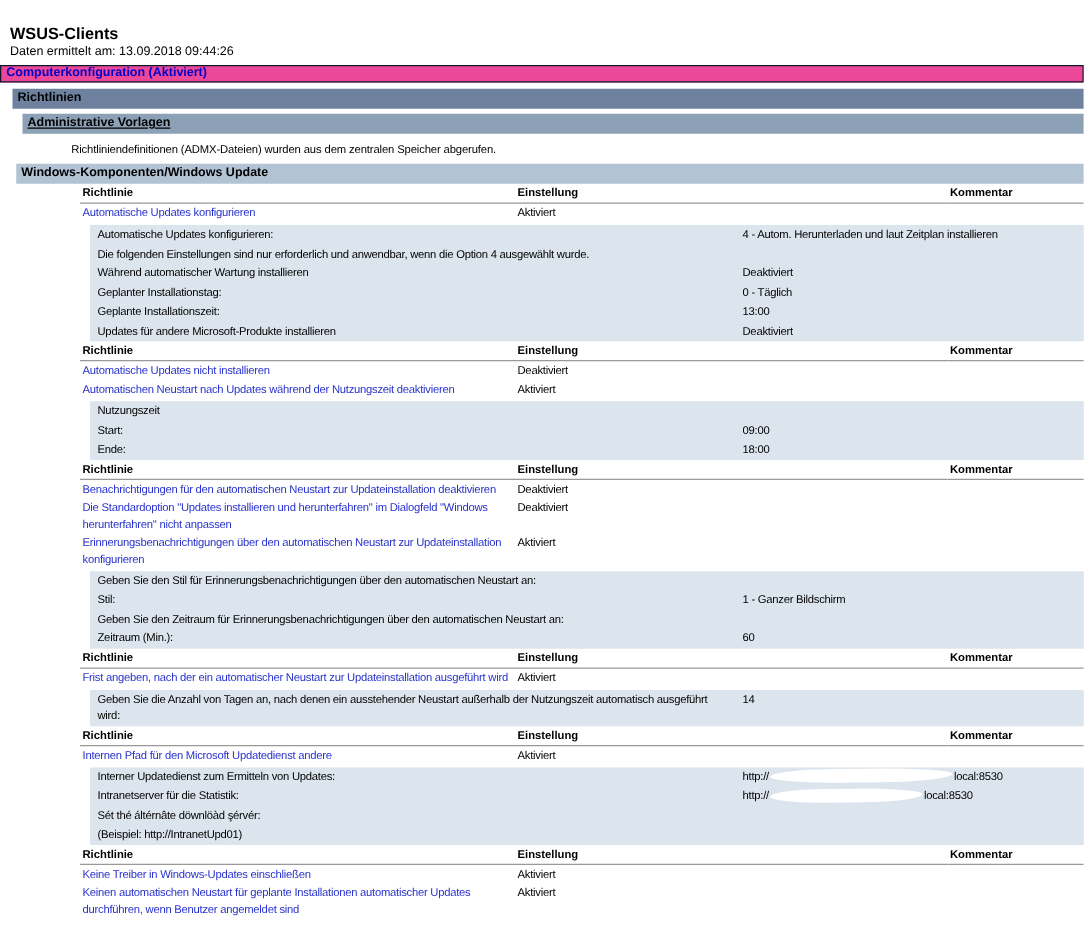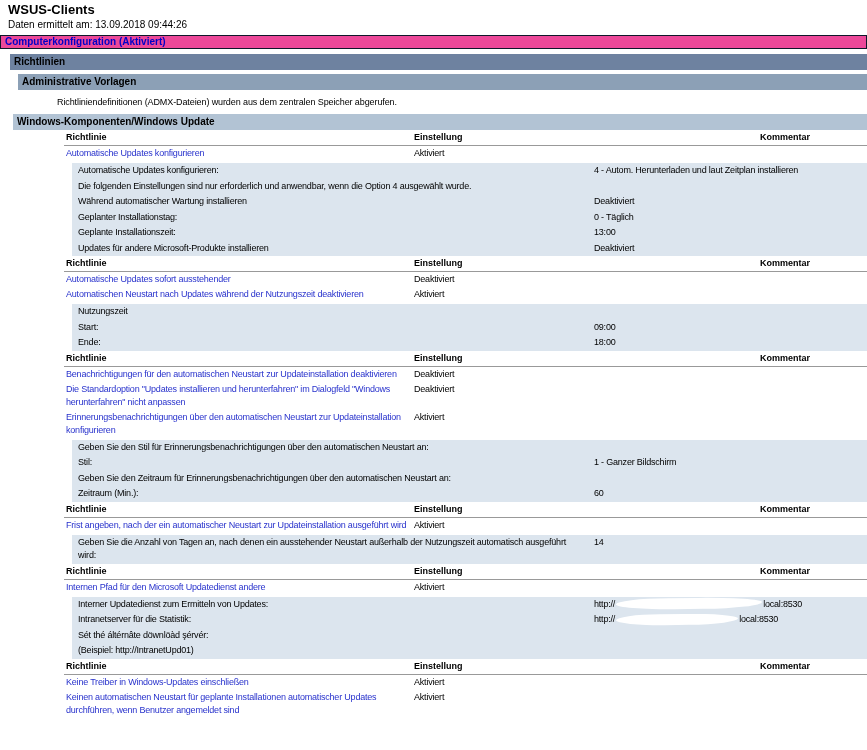--- a/index.html
+++ b/index.html
@@ -7,7 +7,7 @@
   body { width:867px; font-family:"Liberation Sans", sans-serif; color:#000; }
   .page { width:867px; }
 
-  .title { font-size:13px; font-weight:bold; padding:2px 0 1px 8px; }
+  .title { font-size:13px; font-weight:bold; padding:19px 0 1px 8px; }
   .generated { font-size:10px; padding:1px 0 5px 8px; }
 
   .banner {

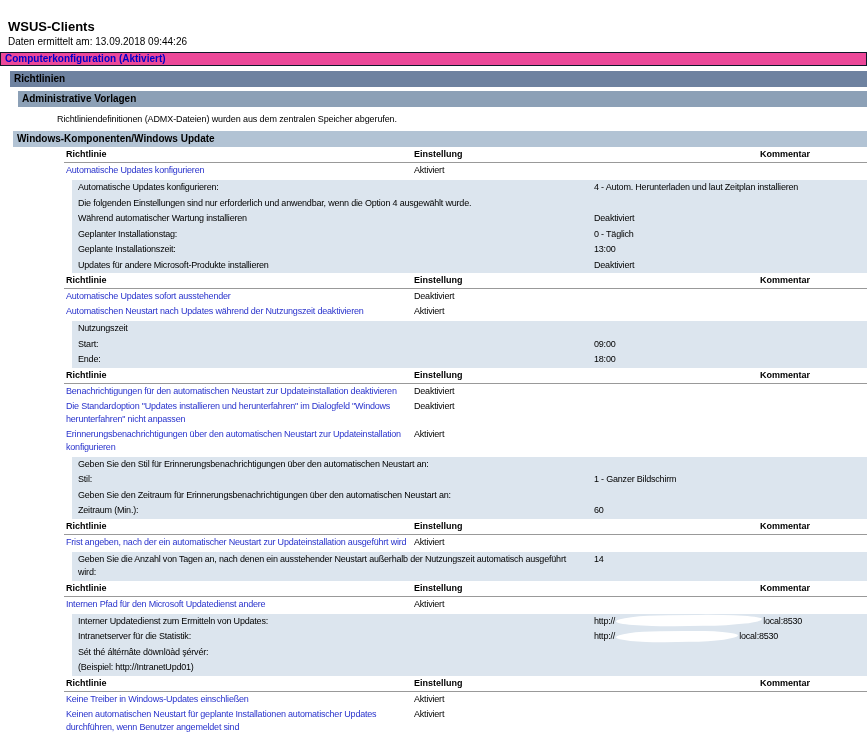--- a/index.html
+++ b/index.html
@@ -18,7 +18,7 @@
 
   .bar { font-size:10px; font-weight:bold; padding:2px 4px; line-height:12px; cursor:pointer; }
   .bar1 { margin:5px 0 0 10px; background:#6E82A0; }
-  .bar2 { margin:4px 0 0 18px; background:#8CA0B6; }
+  .bar2 { margin:4px 0 0 18px; background:#8CA0B6;text-decoration:underline; }
   .bar3 { margin:6px 0 0 13px; background:#B2C3D4; }
 
   .note { margin:7px 0 7px 57px; font-size:9px; letter-spacing:-0.1px; }

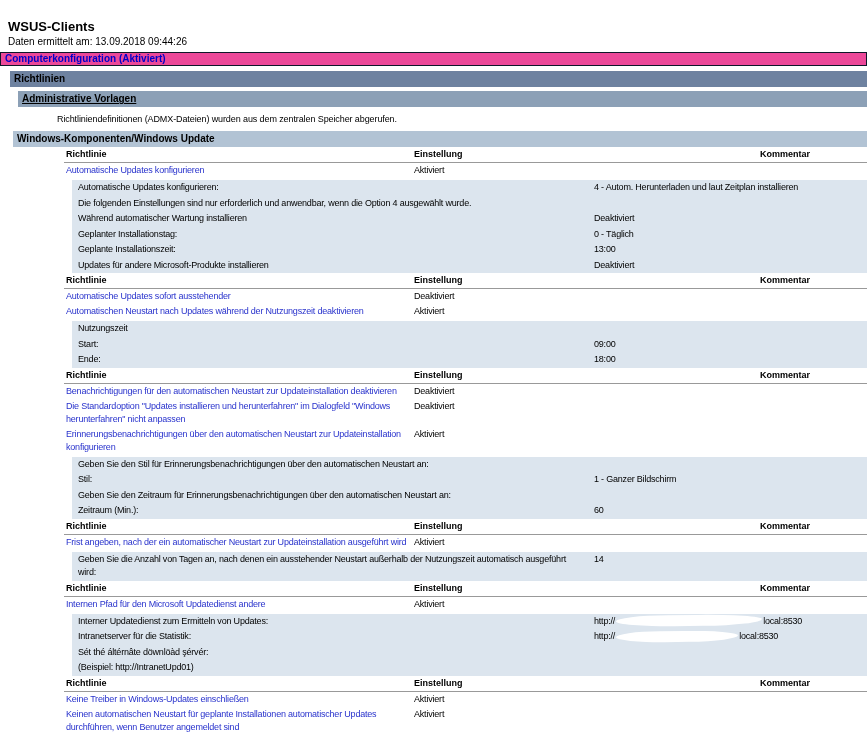--- a/index.html
+++ b/index.html
@@ -120,7 +120,7 @@
       <td>Kommentar</td>
     </tr>
     <tr>
-      <td class="plink">Automatische Updates sofort ausstehender</td>
+      <td class="plink">Automatische Updates nicht installieren</td>
       <td>Deaktiviert</td>
       <td></td>
     </tr>

